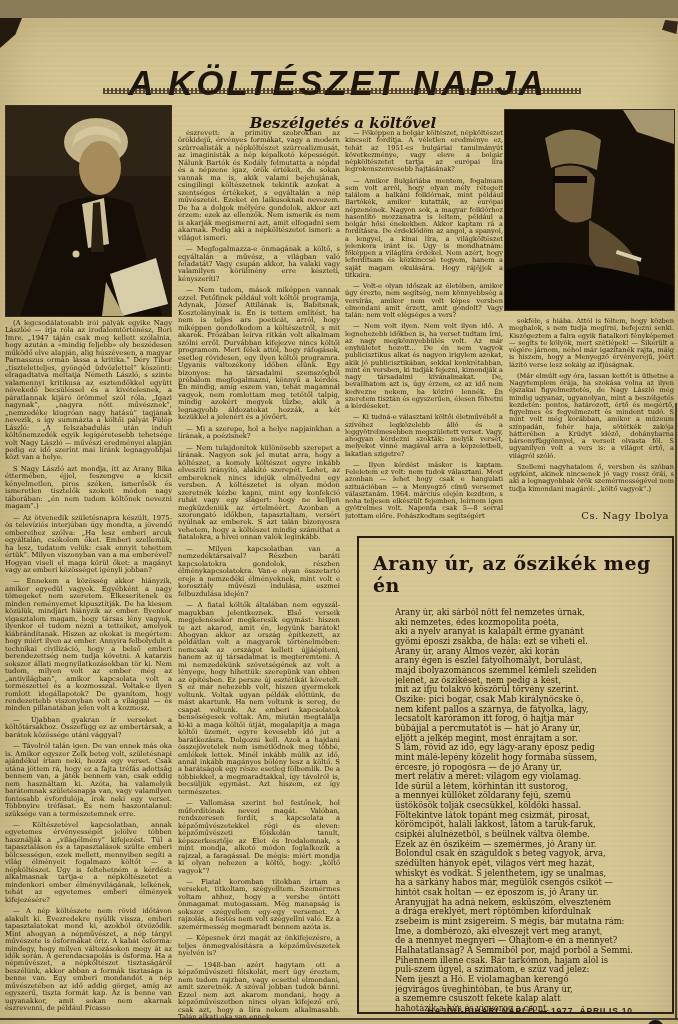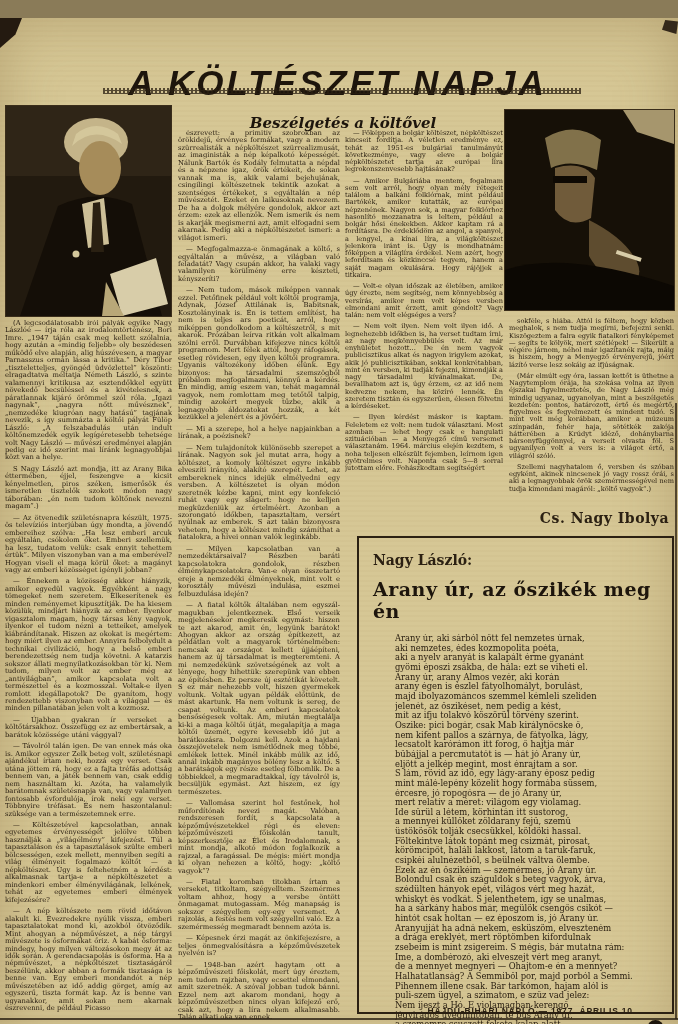--- a/index.html
+++ b/index.html
@@ -122,6 +122,7 @@
       <p>— Amikor Bulgáriába mentem, fogalmam sem volt arról, hogy olyan mély rétegeit találom a balkáni folklórnak, mint például Bartókék, amikor kutatták, az európai népzenének. Nagyon sok, a magyar folklórhoz hasonlító mozzanatra is leltem, például a bolgár hősi énekekben. Akkor kaptam rá a fordításra. De érdeklődöm az angol, a spanyol, a lengyel, a kínai líra, a világköltészet jelenkora iránt is. Úgy is mondhatnám: főképpen a világlíra érdekel. Nem azért, hogy lefordítsam és közkinccsé tegyem, hanem a saját magam okulására. Hogy rájöjjek a titkaira.</p>
       <p>— Volt-e olyan időszak az életében, amikor úgy érezte, nem segítség, nem könnyebbség a versírás, amikor nem volt képes versben elmondani amit érzett, amit gondolt? Vagy talán: nem volt elégséges a vers?</p>
       <p>— Nem volt ilyen. Nem volt ilyen idő. A legnehezebb időkben is, ha verset tudtam írni, az nagy megkönnyebbülés volt. Az már enyhületet hozott... De én nem vagyok publicisztikus alkat és nagyon irigylem azokat, akik jó publicisztikában, sokkal konkrétabban, mint én versben, ki tudják fejezni, kimondják a nagy társadalmi kívánalmakat. De, bevallhatom azt is, úgy érzem, ez az idő nem kedvezne nekem, ha közíró lennék. Én szeretem tisztán és egyszerűen, élesen fölvetni a kérdéseket.</p>
+      <p>— Ki tudná-e választani költői életművéből a szívéhez legközelebb álló és a leggyötrelmesebben megszületett verset. Vagy, ahogyan kérdezni szokták: melyik versét, melyeket vinné magával arra a képzeletbeli, lakatlan szigetre?</p>
       <p>— Ilyen kérdést máskor is kaptam. Feleletem ez volt: nem tudok választani. Most azonban — lehet hogy csak e hangulati szituációban — a Menyegző című versemet választanám. 1964. március elején kezdtem, s noha teljesen elkészült fejemben, leírnom igen gyötrelmes volt. Naponta csak 5—8 sorral jutottam előre. Fohászkodtam segítségért</p>
     </div>
   <div class="col col-4">

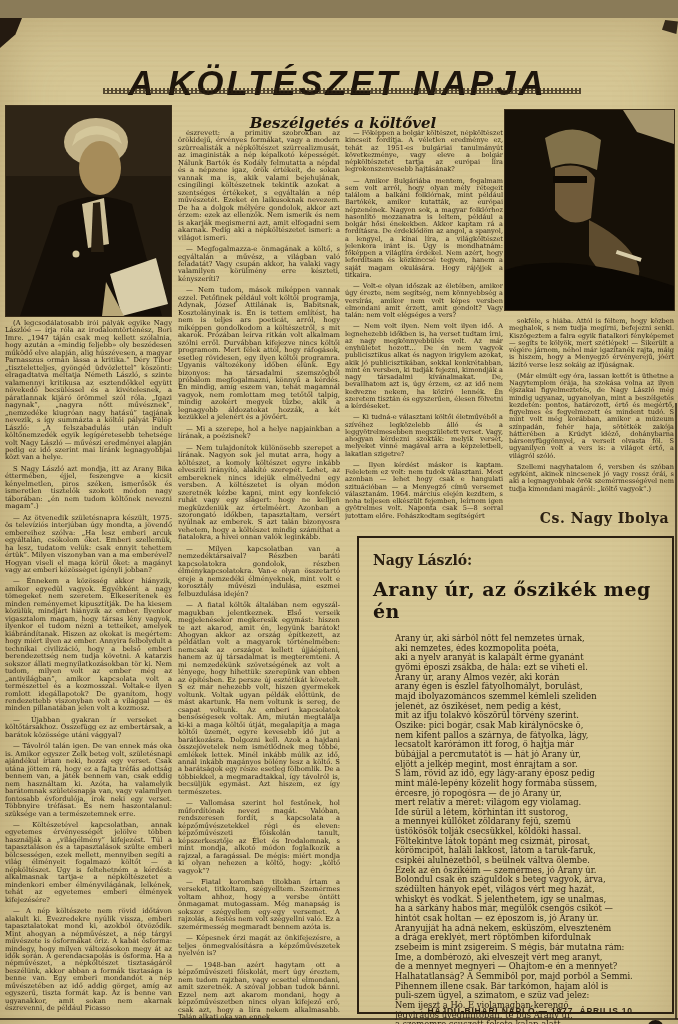--- a/index.html
+++ b/index.html
@@ -35,7 +35,7 @@
   .col-3{left:345px;top:112px;width:158px;height:402px;font-size:6.6px;}
   .col-4{left:509px;top:300px;width:165px;height:188px;font-size:6.6px;}
   .byline{position:absolute;left:509px;top:492px;width:160px;text-align:right;
-          font-weight:bold;font-size:14px;letter-spacing:.5px;}
+          font-weight:normal;font-size:10px;letter-spacing:.5px;}
 
   .poem-box{position:absolute;left:357px;top:518px;width:317px;height:478px;
             border:2px solid #2b2012;box-sizing:border-box;padding:14px 10px 8px 14px;}

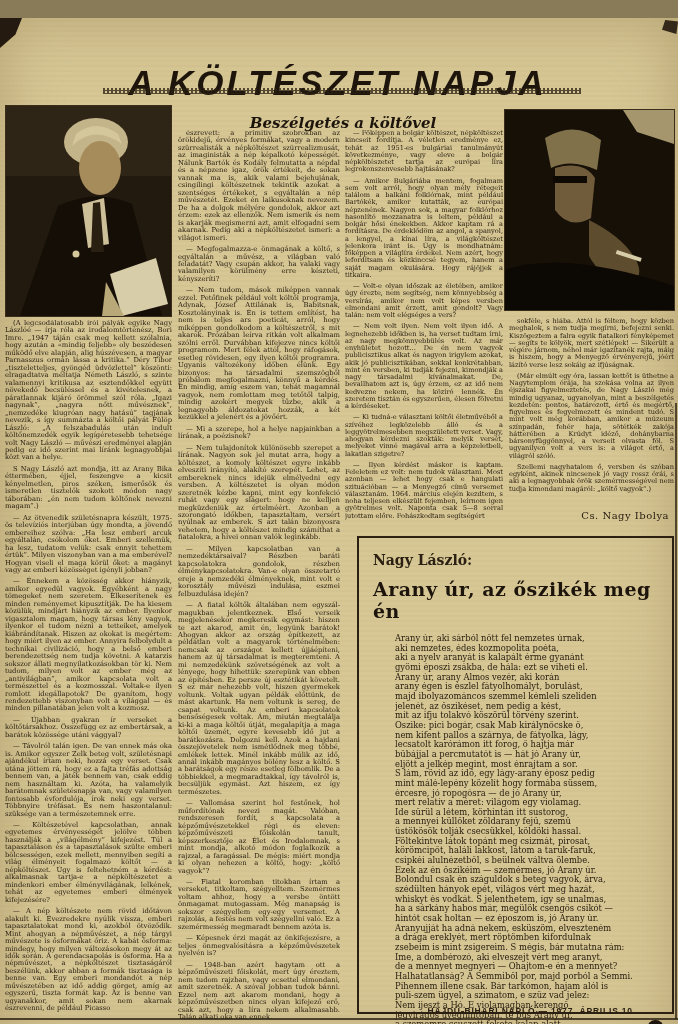--- a/index.html
+++ b/index.html
@@ -134,7 +134,6 @@
   <div class="byline">Cs. Nagy Ibolya</div>
 
   <div class="poem-box">
-    <p class="poem-author">Nagy László:</p>
     <h3 class="poem-title">Arany úr, az őszikék meg én</h3>
     <div class="poem-lines">
         <div>Arany úr, aki sárból nőtt fel nemzetes úrnak,</div>

